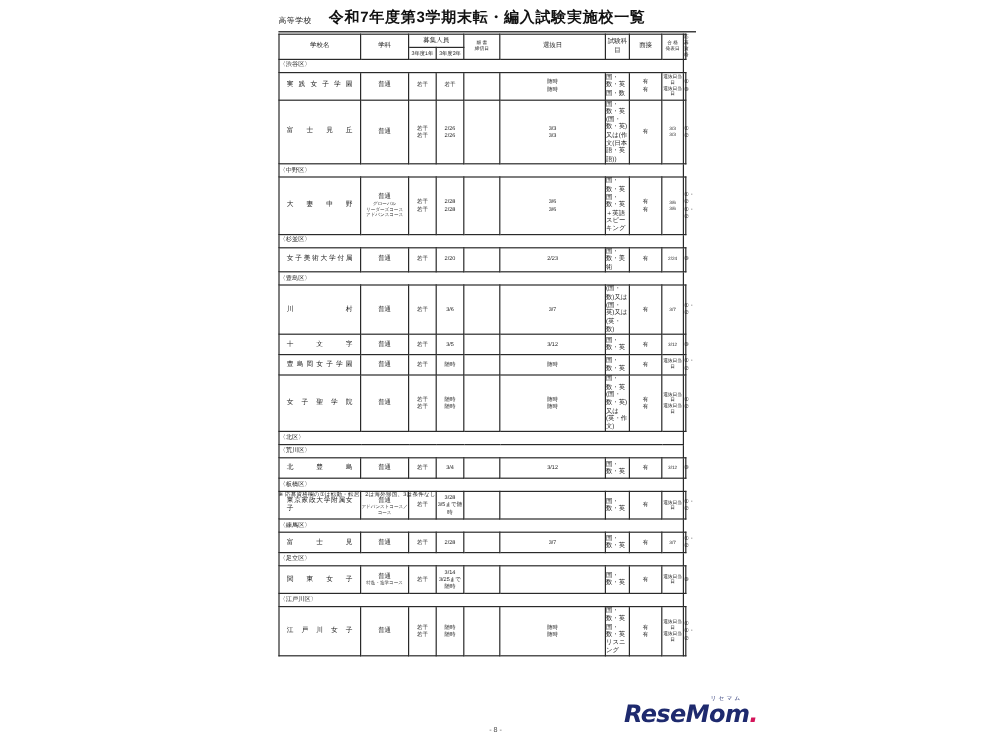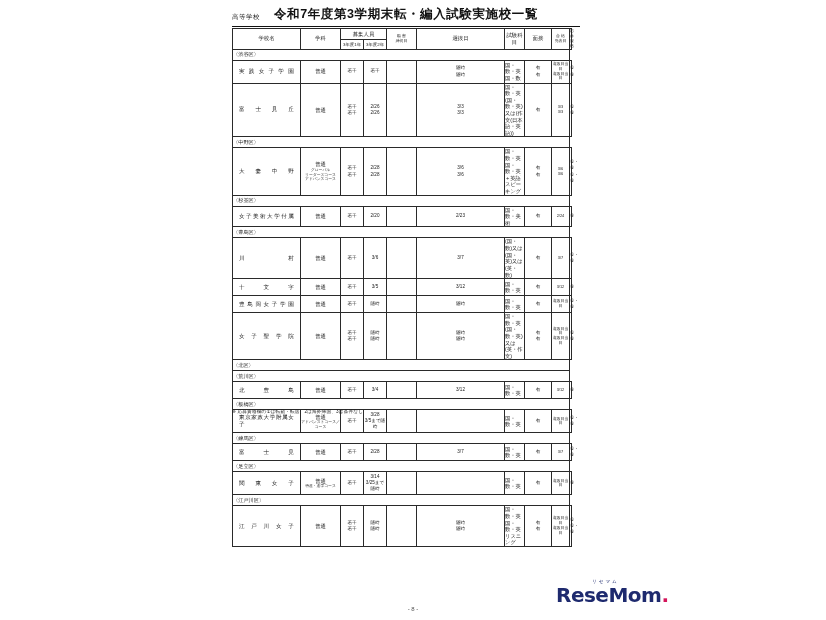--- a/index.html
+++ b/index.html
@@ -92,10 +92,11 @@
   }
 
   .logo{
-    position:absolute;left:556px;top:583px;
+    position:absolute;left:520px;top:583px;
     font-size:20px;font-weight:bold;color:#1e2a6e;
     letter-spacing:-0.5px;
     font-family:"DejaVu Sans",sans-serif;
+    font-style:italic;
   }
   .logo .dot{color:#d4145a;}
   .logo-sub{

